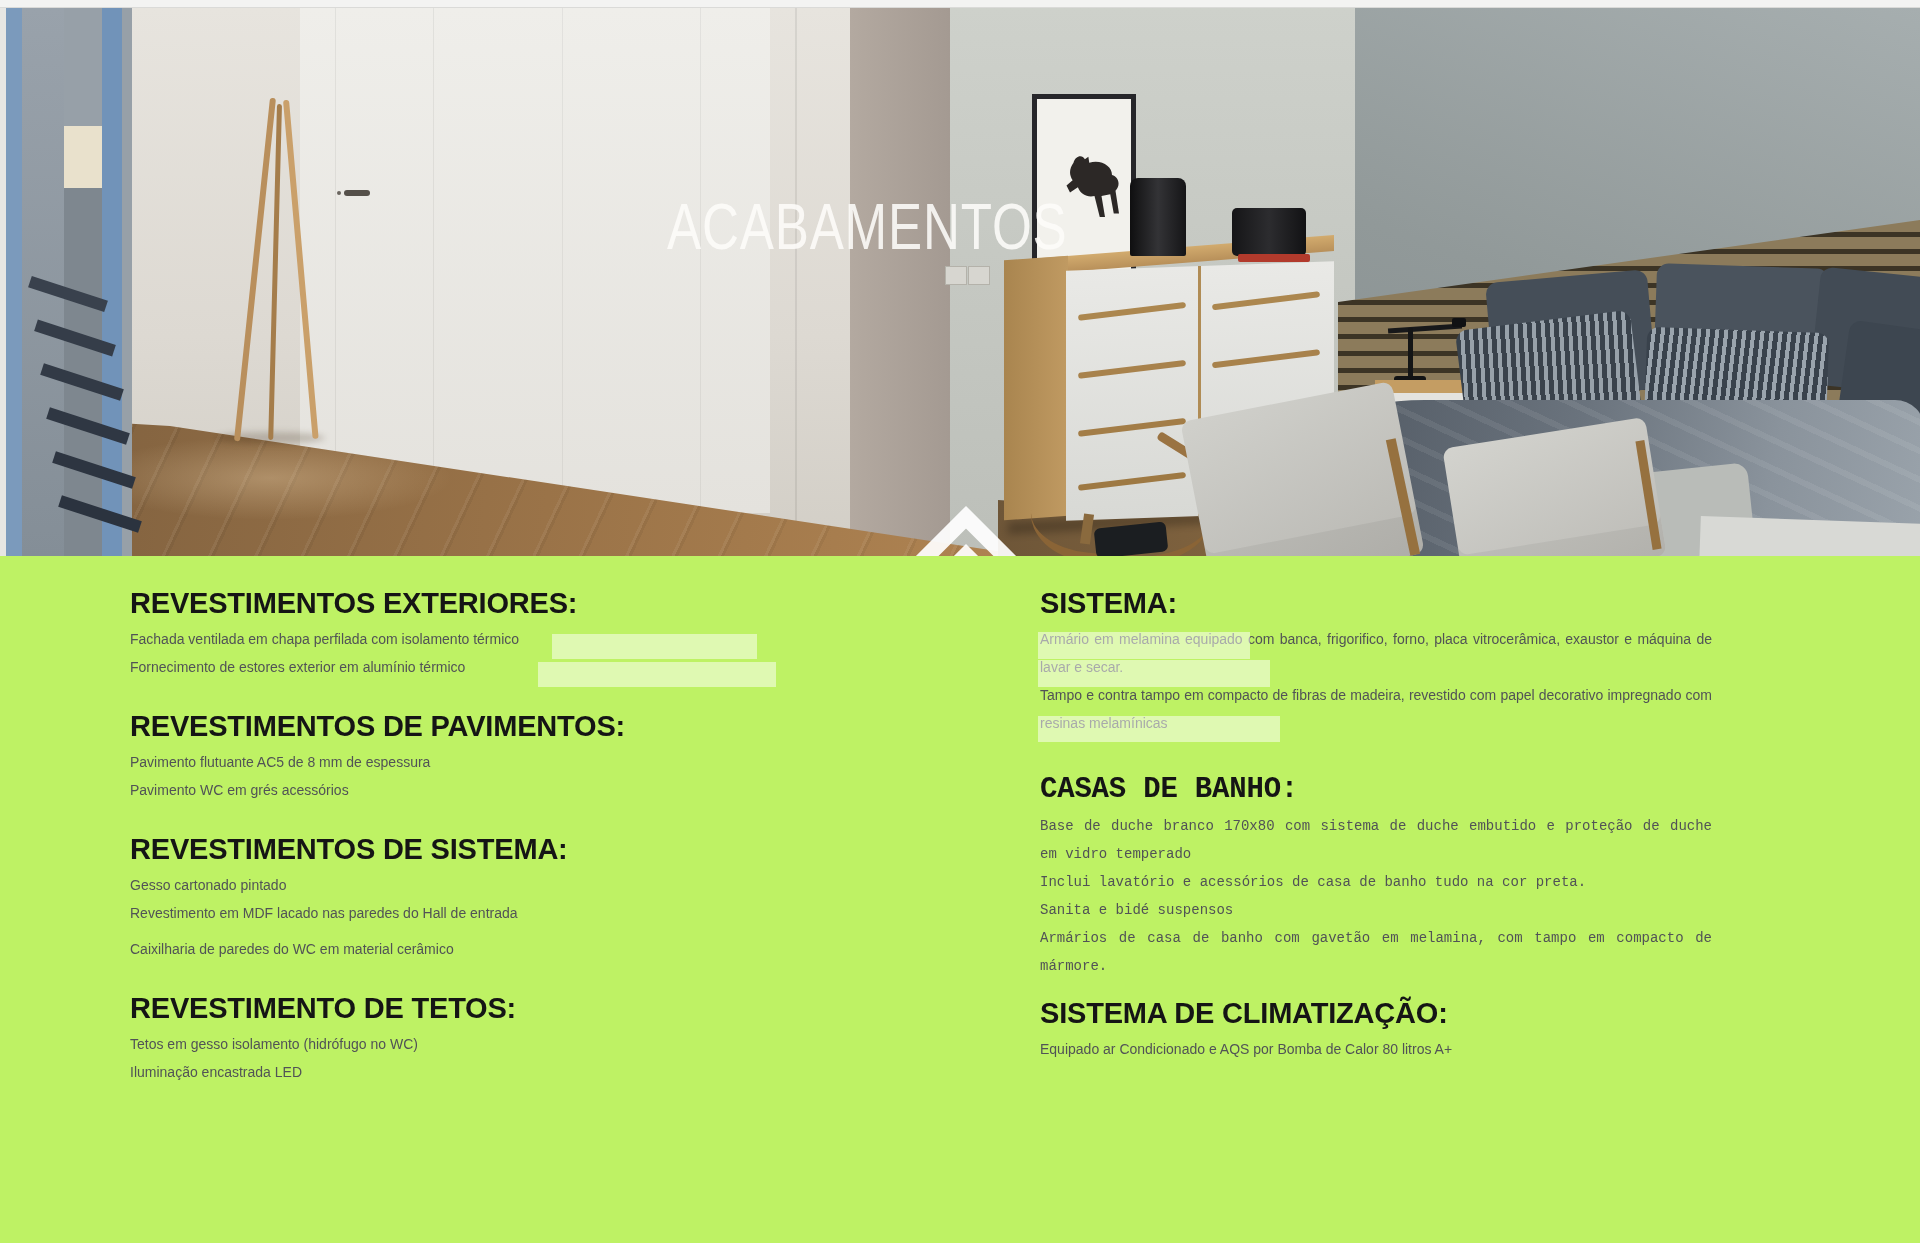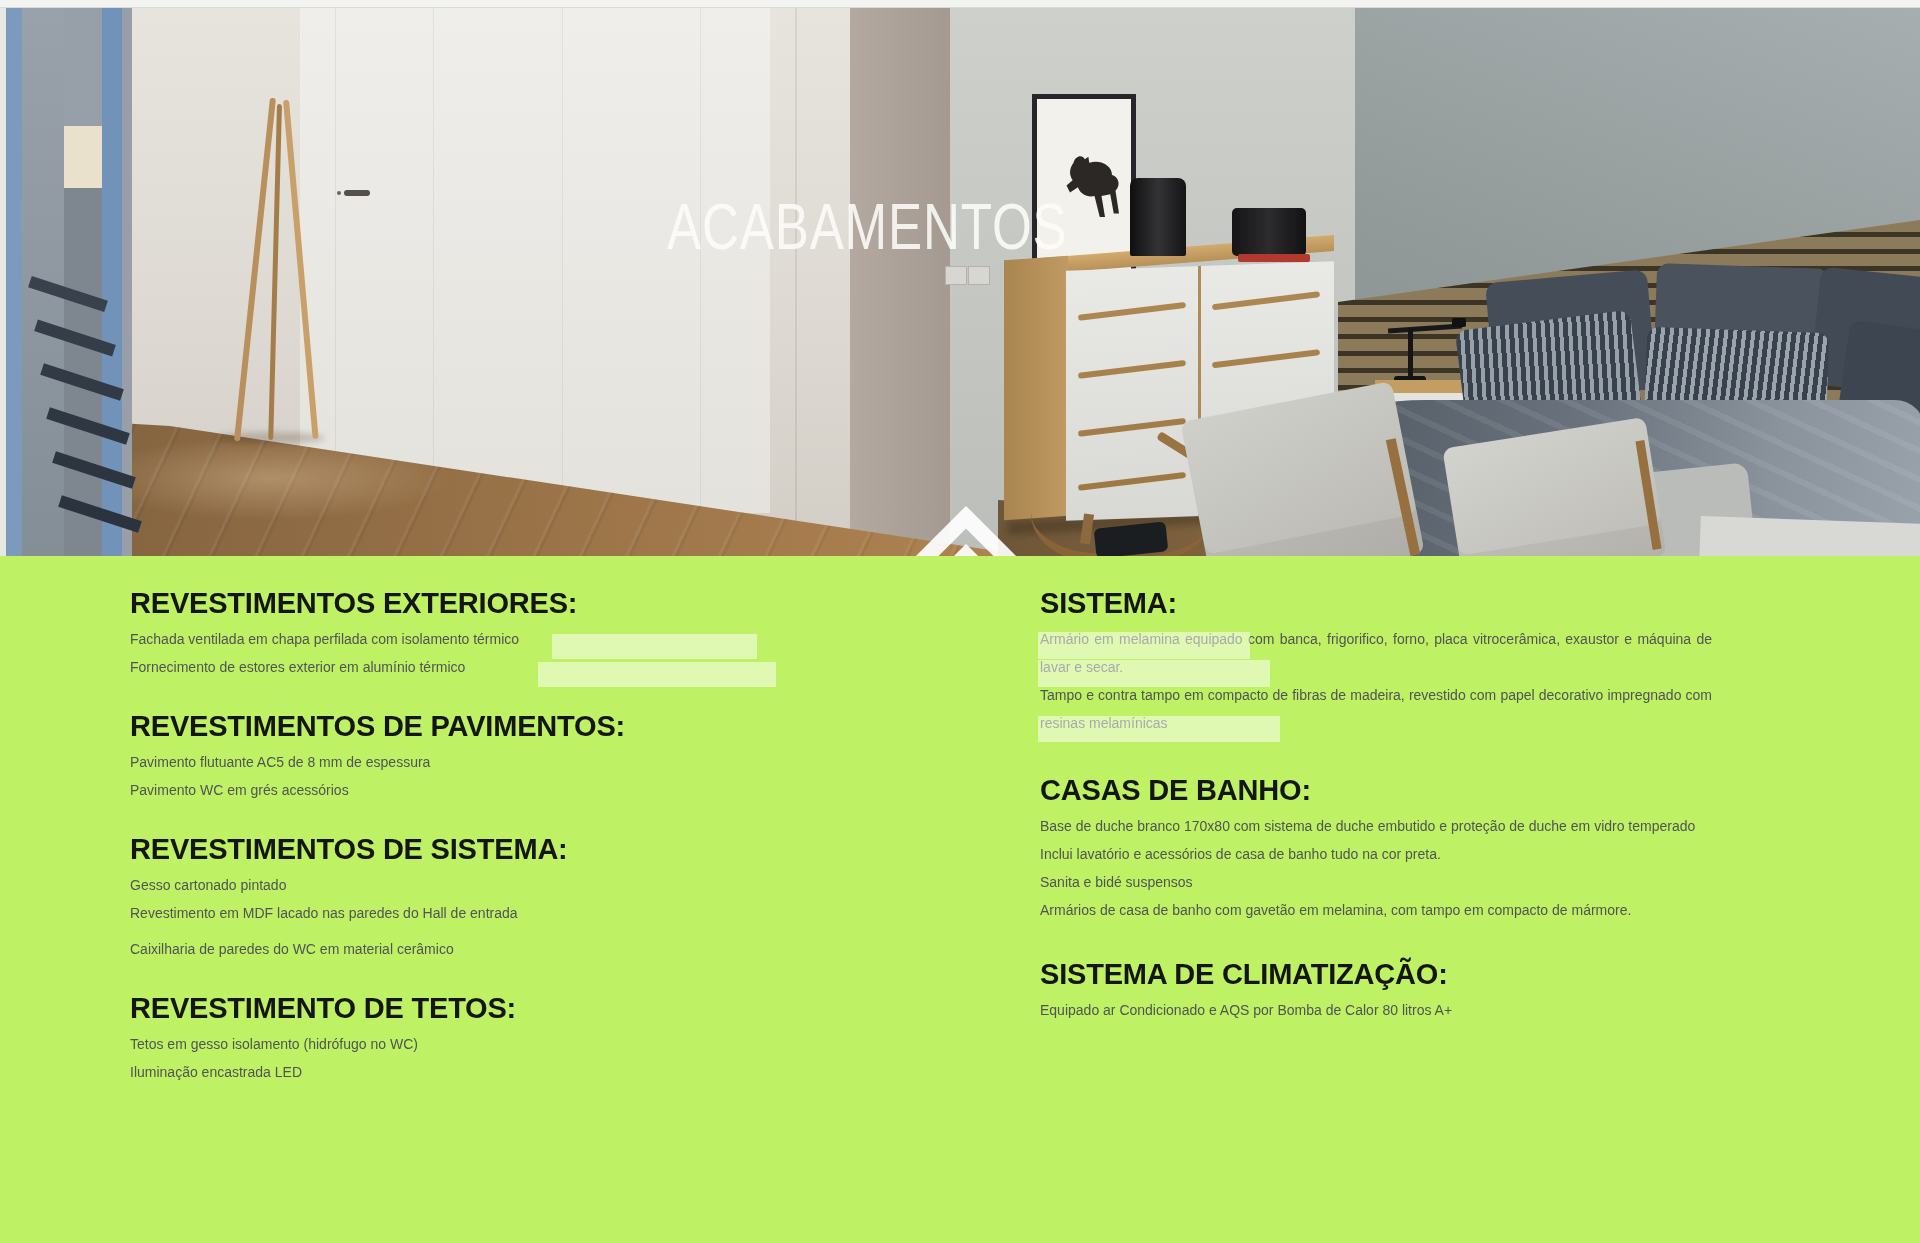--- a/index.html
+++ b/index.html
@@ -20,7 +20,7 @@
   .col-right{left:1040px;width:672px;}
   .sec{margin:0 0 28px 0;}
   .col-right .sec{margin-bottom:36px;}
-  .col-right .sec:nth-child(2){margin-bottom:33px;}
+  .col-right .sec:nth-child(2){margin-bottom:16px;font-family:Liberation Mono, monospace;}
   .sec h2{margin:0 0 5px 0;font-size:29px;line-height:34px;font-weight:bold;color:#151515;letter-spacing:-0.2px;}
   .sec p{margin:0;font-size:14px;line-height:28px;color:#515356;text-align:justify;}
   .col-left .sec:nth-child(3) p:last-child{margin-top:8px;}

